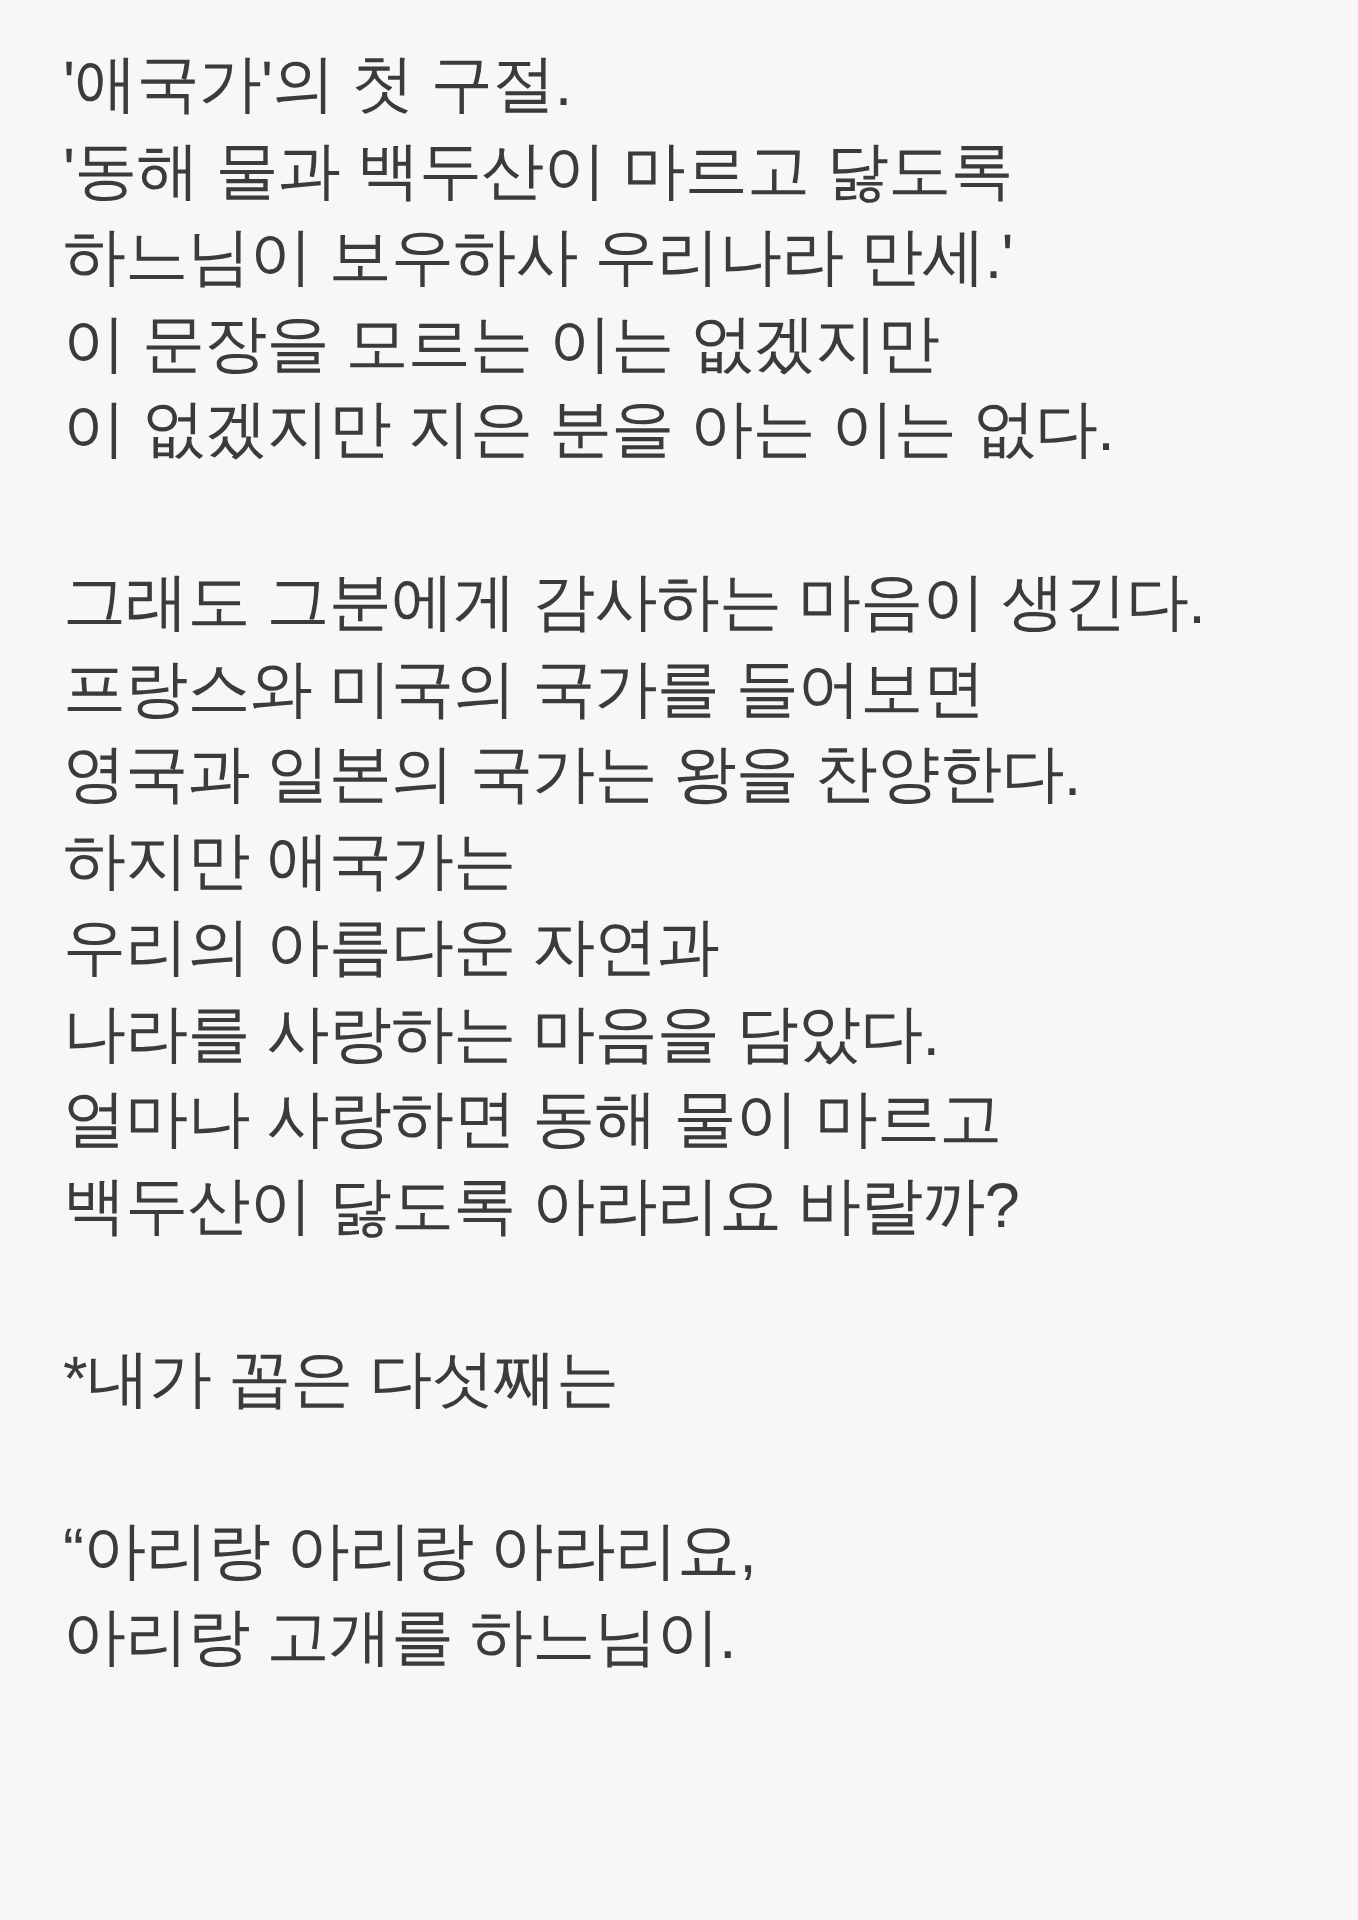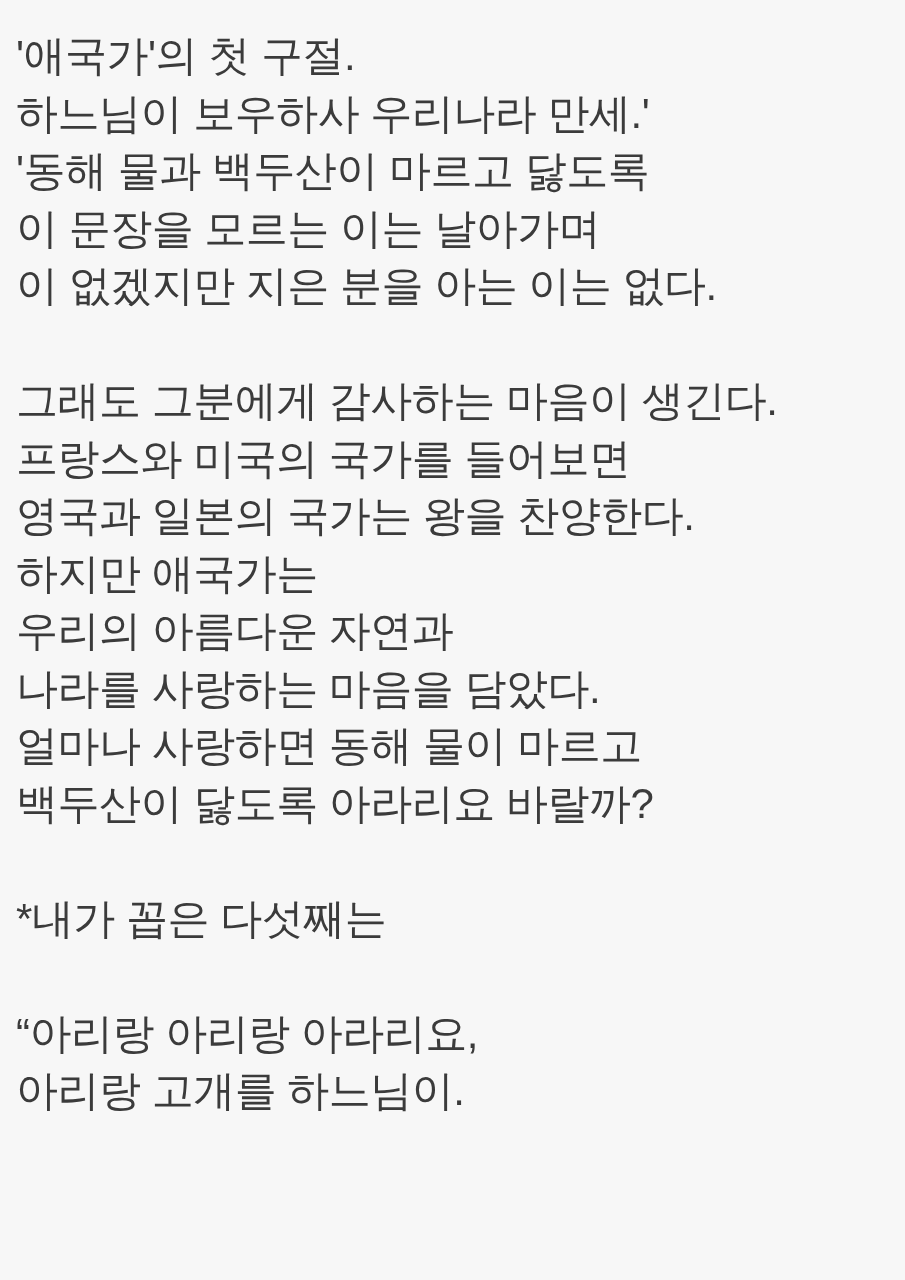--- a/index.html
+++ b/index.html
@@ -16,7 +16,7 @@
     box-sizing: border-box;
     width: 905px;
     height: 1280px;
-    padding: 27px 30px 0 16px;
+    padding: 27px 30px 0 42px;
   }
   .text-line {
     font-size: 42px;

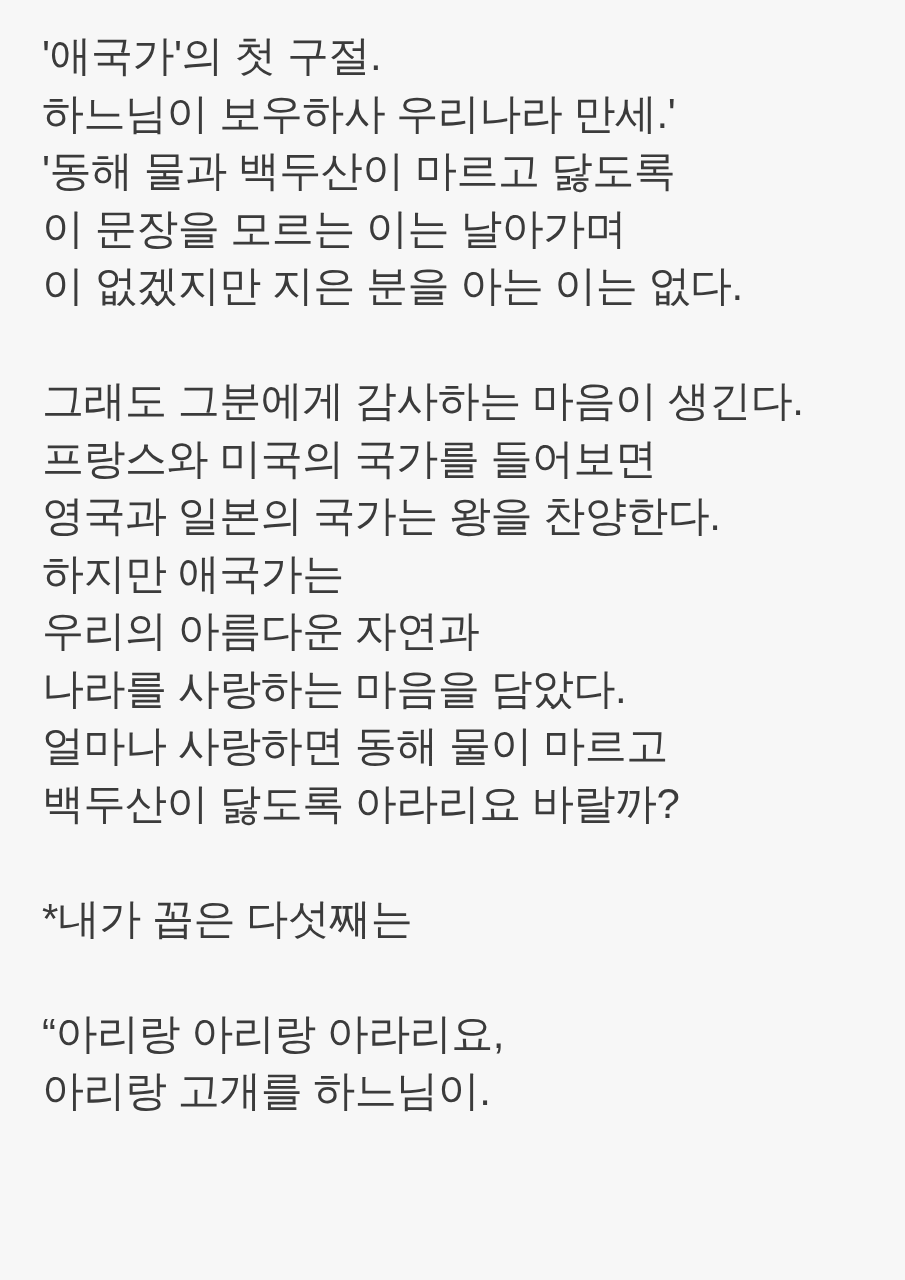--- a/index.html
+++ b/index.html
@@ -32,8 +32,8 @@
 
 <div class="page">
   <div class="text-line">'애국가'의 첫 구절.</div>
+  <div class="text-line">'동해 물과 백두산이 마르고 닳도록</div>
   <div class="text-line">하느님이 보우하사 우리나라 만세.'</div>
-  <div class="text-line">'동해 물과 백두산이 마르고 닳도록</div>
   <div class="text-line">이 문장을 모르는 이는 날아가며</div>
   <div class="text-line">이 없겠지만 지은 분을 아는 이는 없다.</div>
   <div class="text-line"></div>

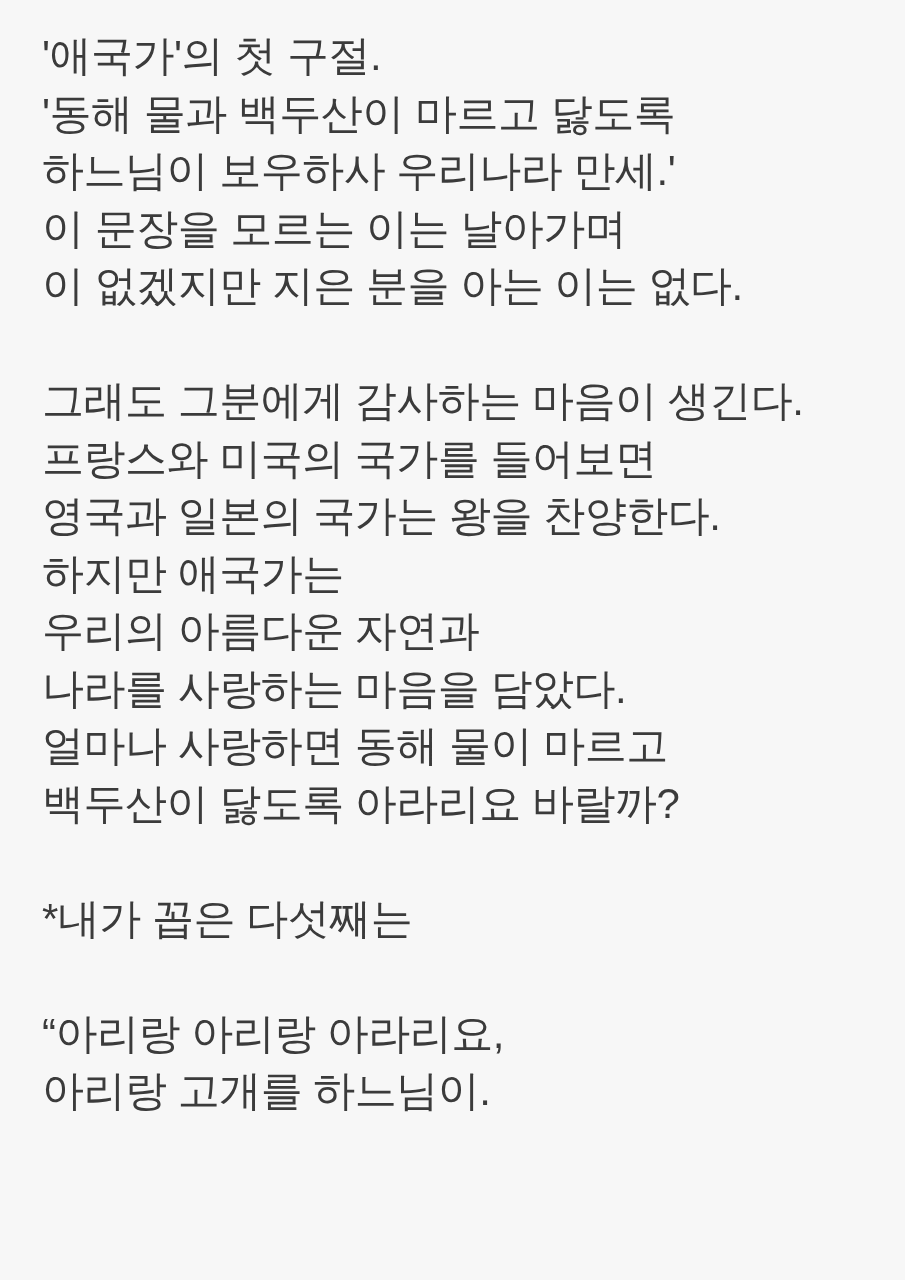--- a/index.html
+++ b/index.html
@@ -34,7 +34,7 @@
   <div class="text-line">'애국가'의 첫 구절.</div>
   <div class="text-line">'동해 물과 백두산이 마르고 닳도록</div>
   <div class="text-line">하느님이 보우하사 우리나라 만세.'</div>
-  <div class="text-line">이 문장을 모르는 이는 날아가며</div>
+  <div class="text-line">이 문장을 모르는 이는 없겠지만</div>
   <div class="text-line">이 없겠지만 지은 분을 아는 이는 없다.</div>
   <div class="text-line"></div>
   <div class="text-line">그래도 그분에게 감사하는 마음이 생긴다.</div>

